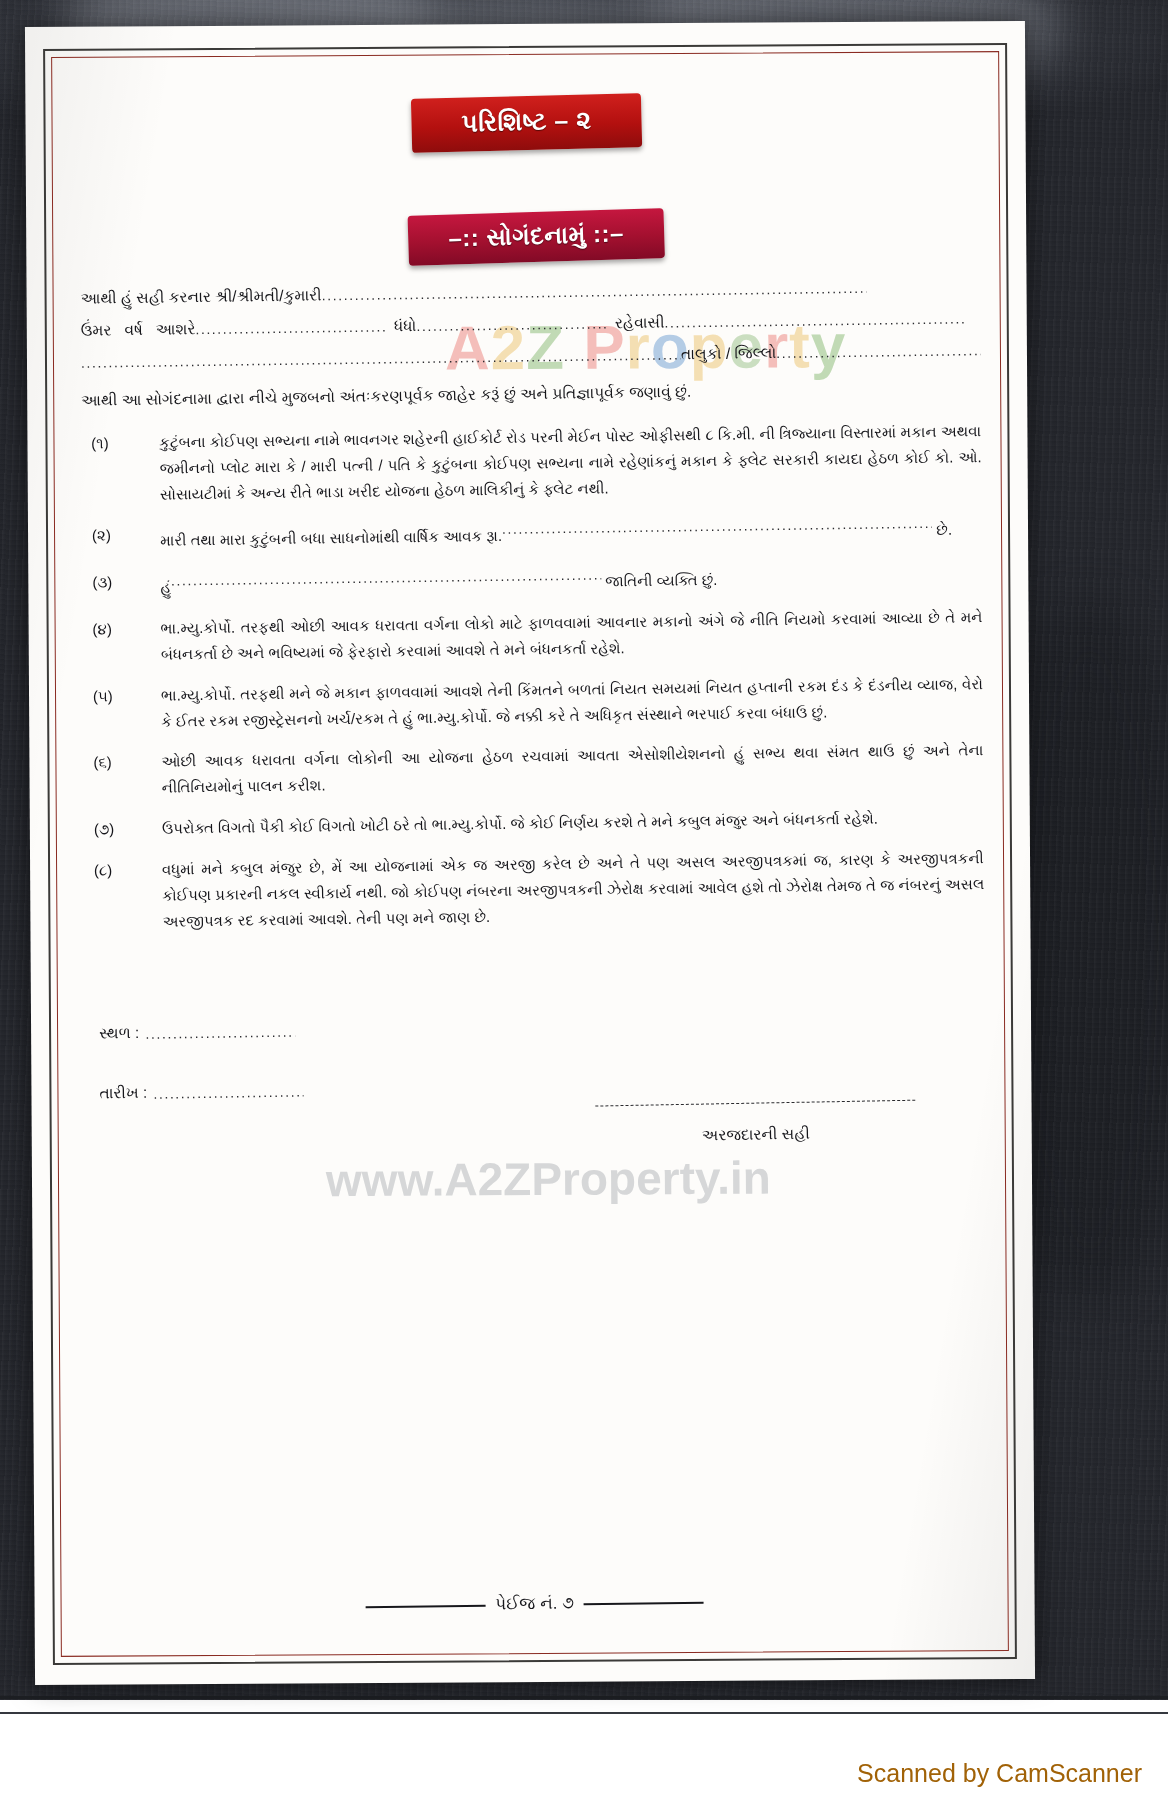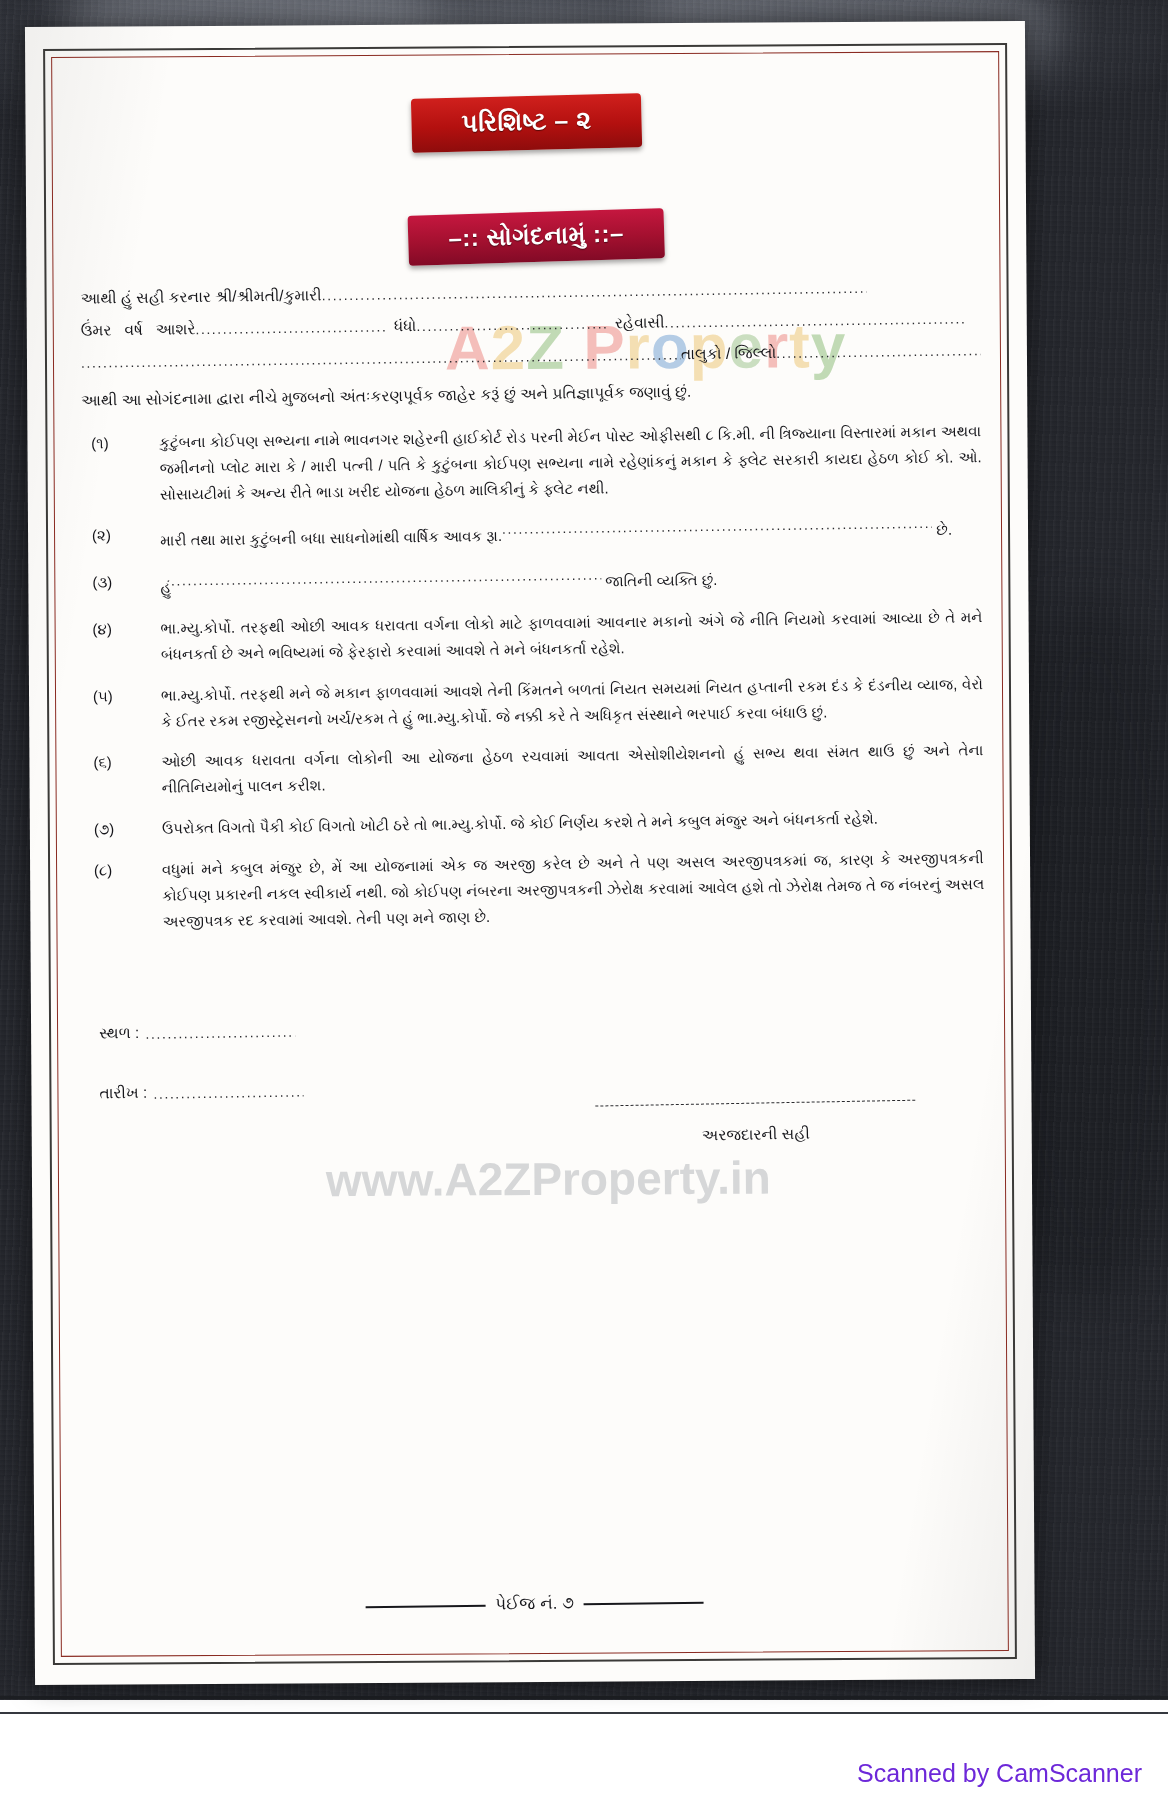--- a/index.html
+++ b/index.html
@@ -274,7 +274,7 @@
     right: 26px;
     bottom: 14px;
     font-size: 25px;
-    color: #6d28d9;
+    color: #a16207;
   }
 </style>
 </head>

